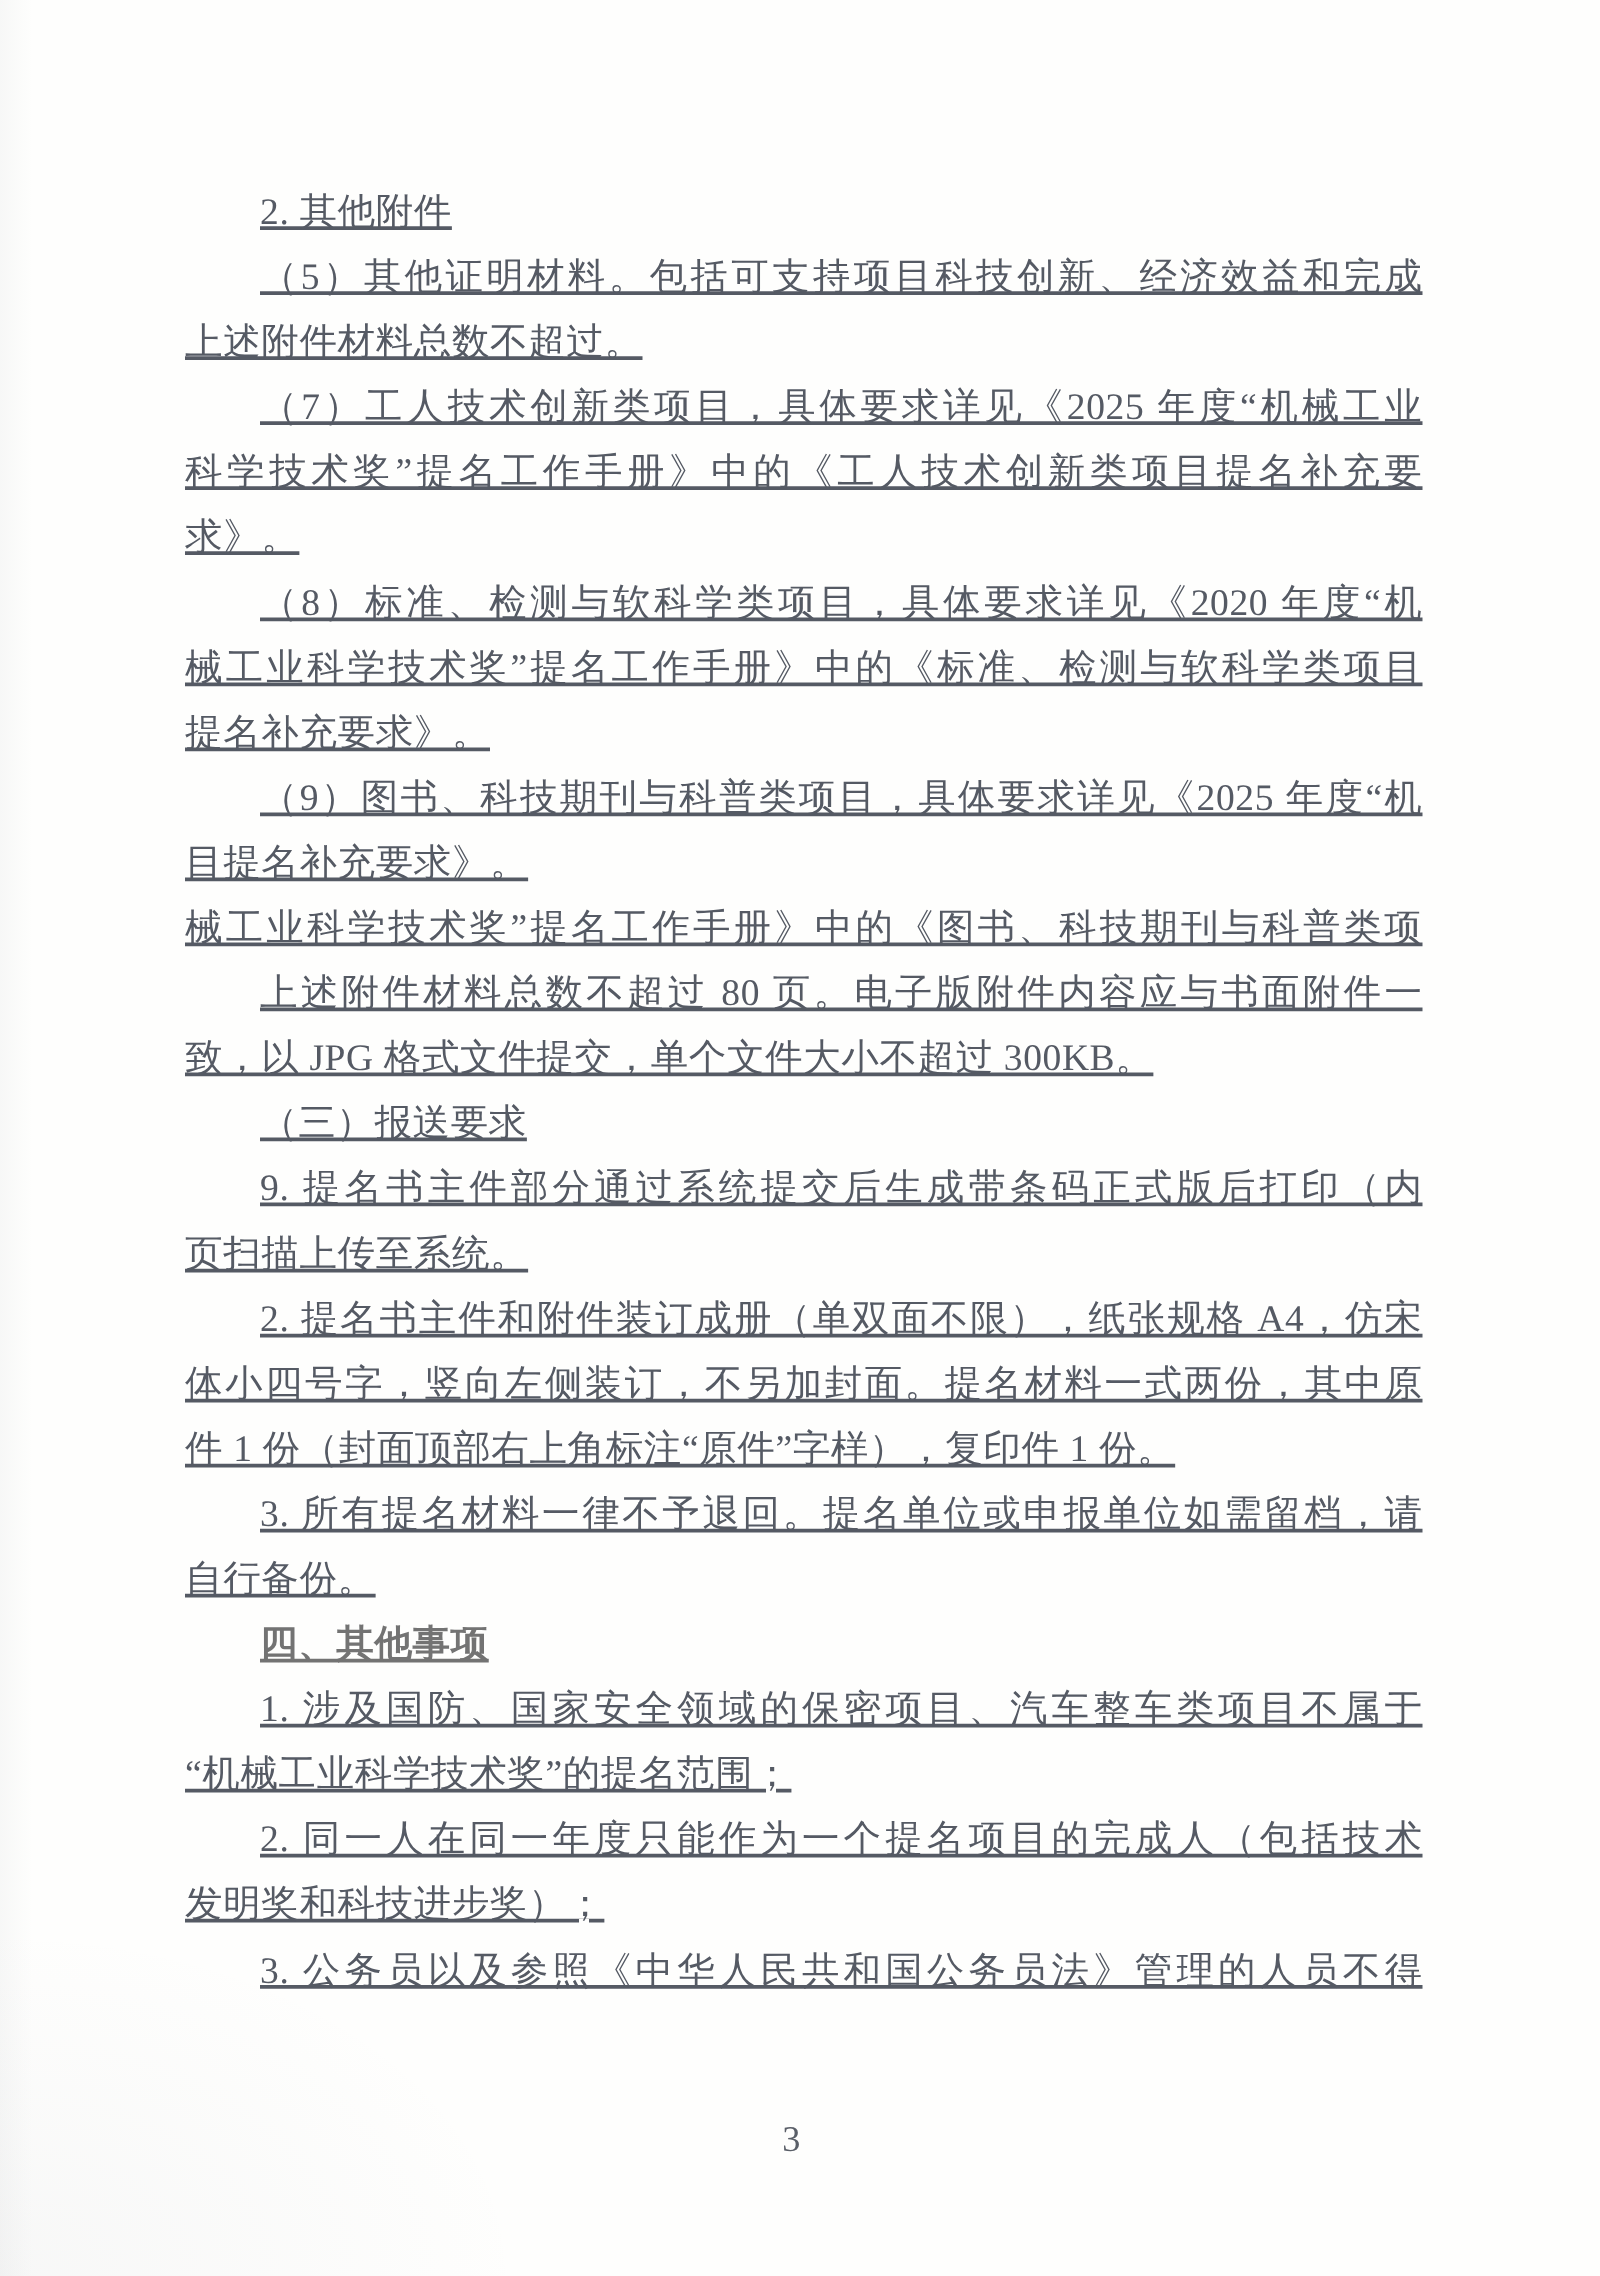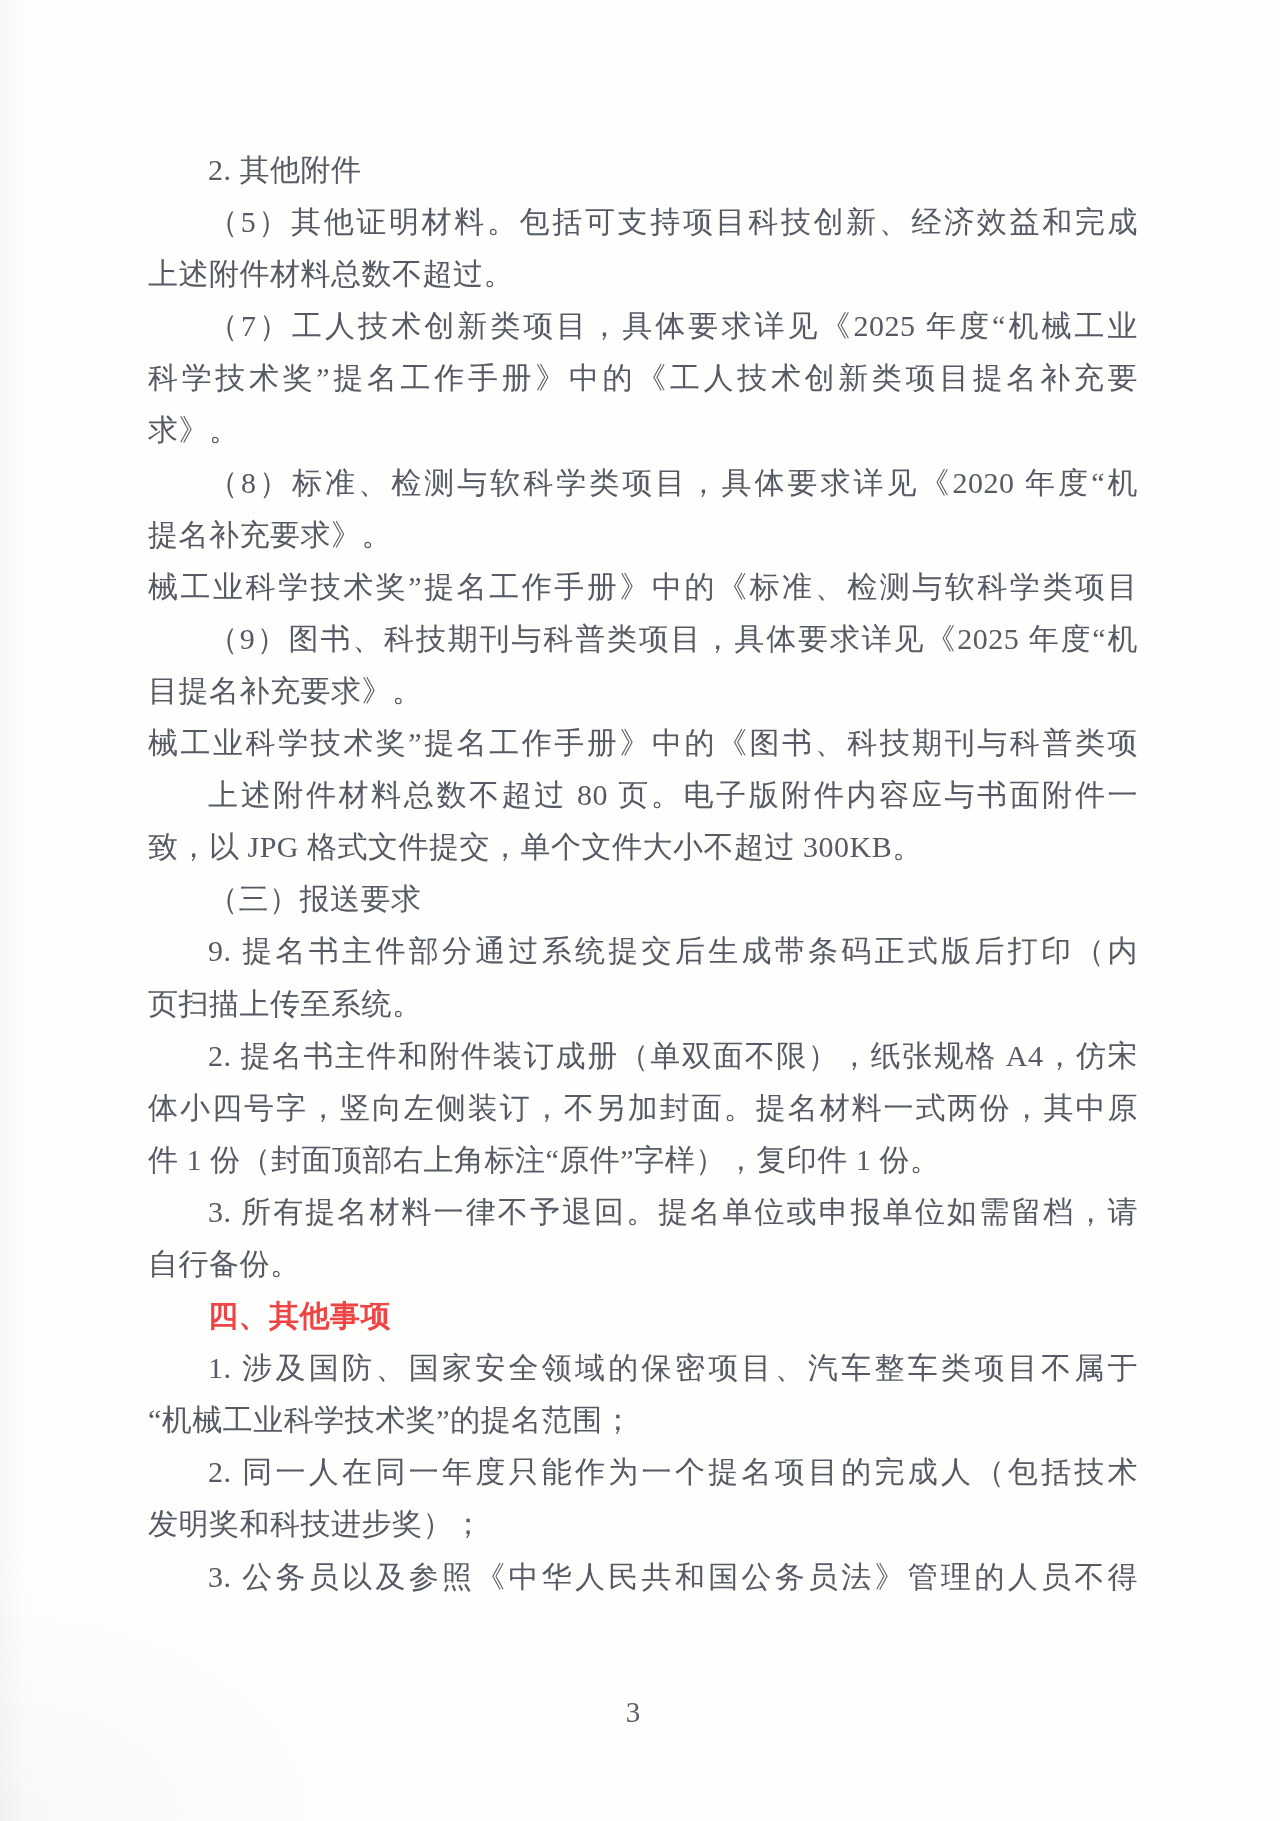--- a/index.html
+++ b/index.html
@@ -41,6 +41,7 @@
     letter-spacing: 0.5px;
     white-space: normal;
     text-align: left;
+    text-decoration: underline;
   }
   .line.ind { text-indent: 2em; }
   .line.jst {

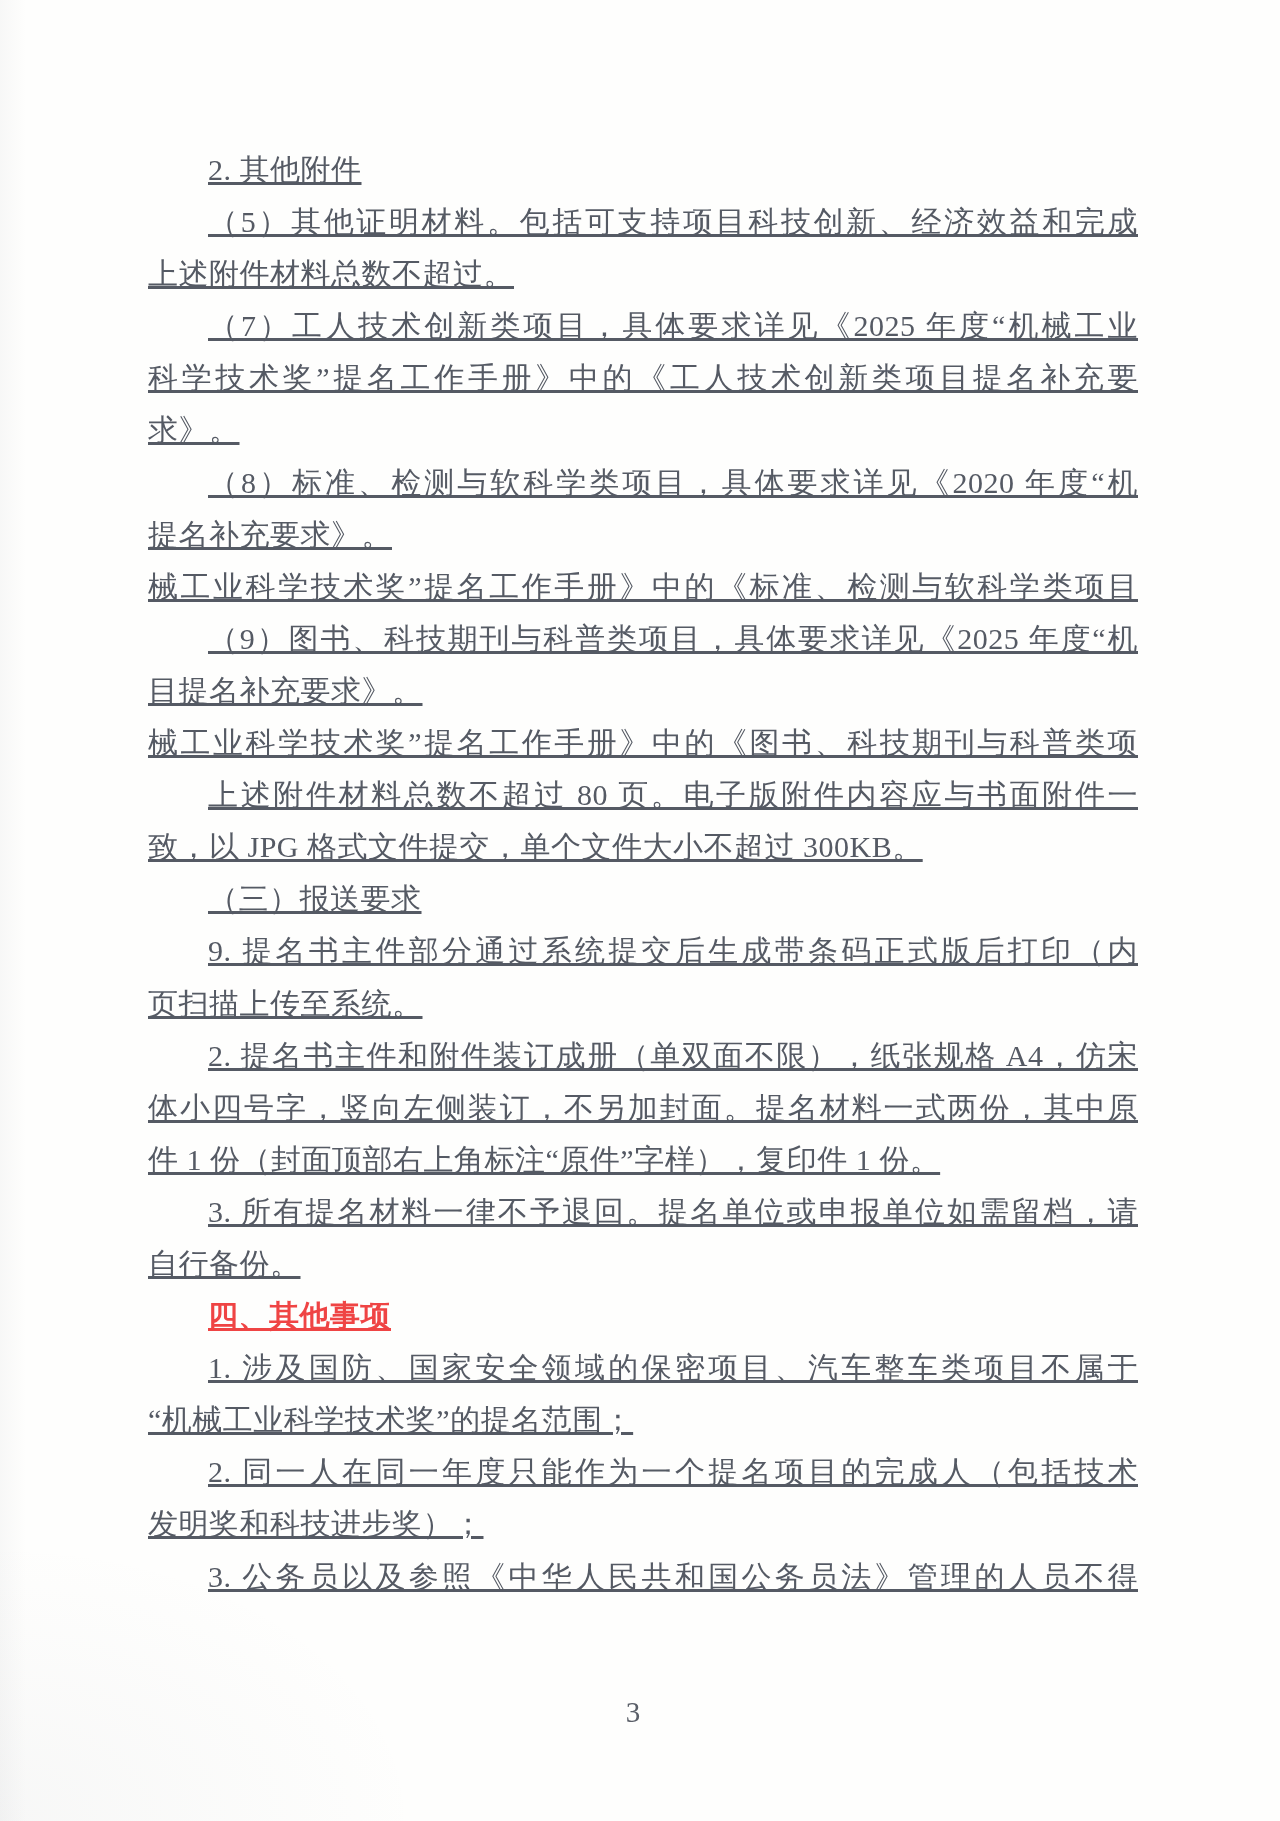--- a/index.html
+++ b/index.html
@@ -75,8 +75,8 @@
     <p class="line jst">科学技术奖”提名工作手册》中的《工人技术创新类项目提名补充要</p>
     <p class="line">求》。</p>
     <p class="line ind jst">（8）标准、检测与软科学类项目，具体要求详见《2020 年度“机</p>
+    <p class="line jst">械工业科学技术奖”提名工作手册》中的《标准、检测与软科学类项目</p>
     <p class="line">提名补充要求》。</p>
-    <p class="line jst">械工业科学技术奖”提名工作手册》中的《标准、检测与软科学类项目</p>
     <p class="line ind jst">（9）图书、科技期刊与科普类项目，具体要求详见《2025 年度“机</p>
     <p class="line">目提名补充要求》。</p>
     <p class="line jst">械工业科学技术奖”提名工作手册》中的《图书、科技期刊与科普类项</p>

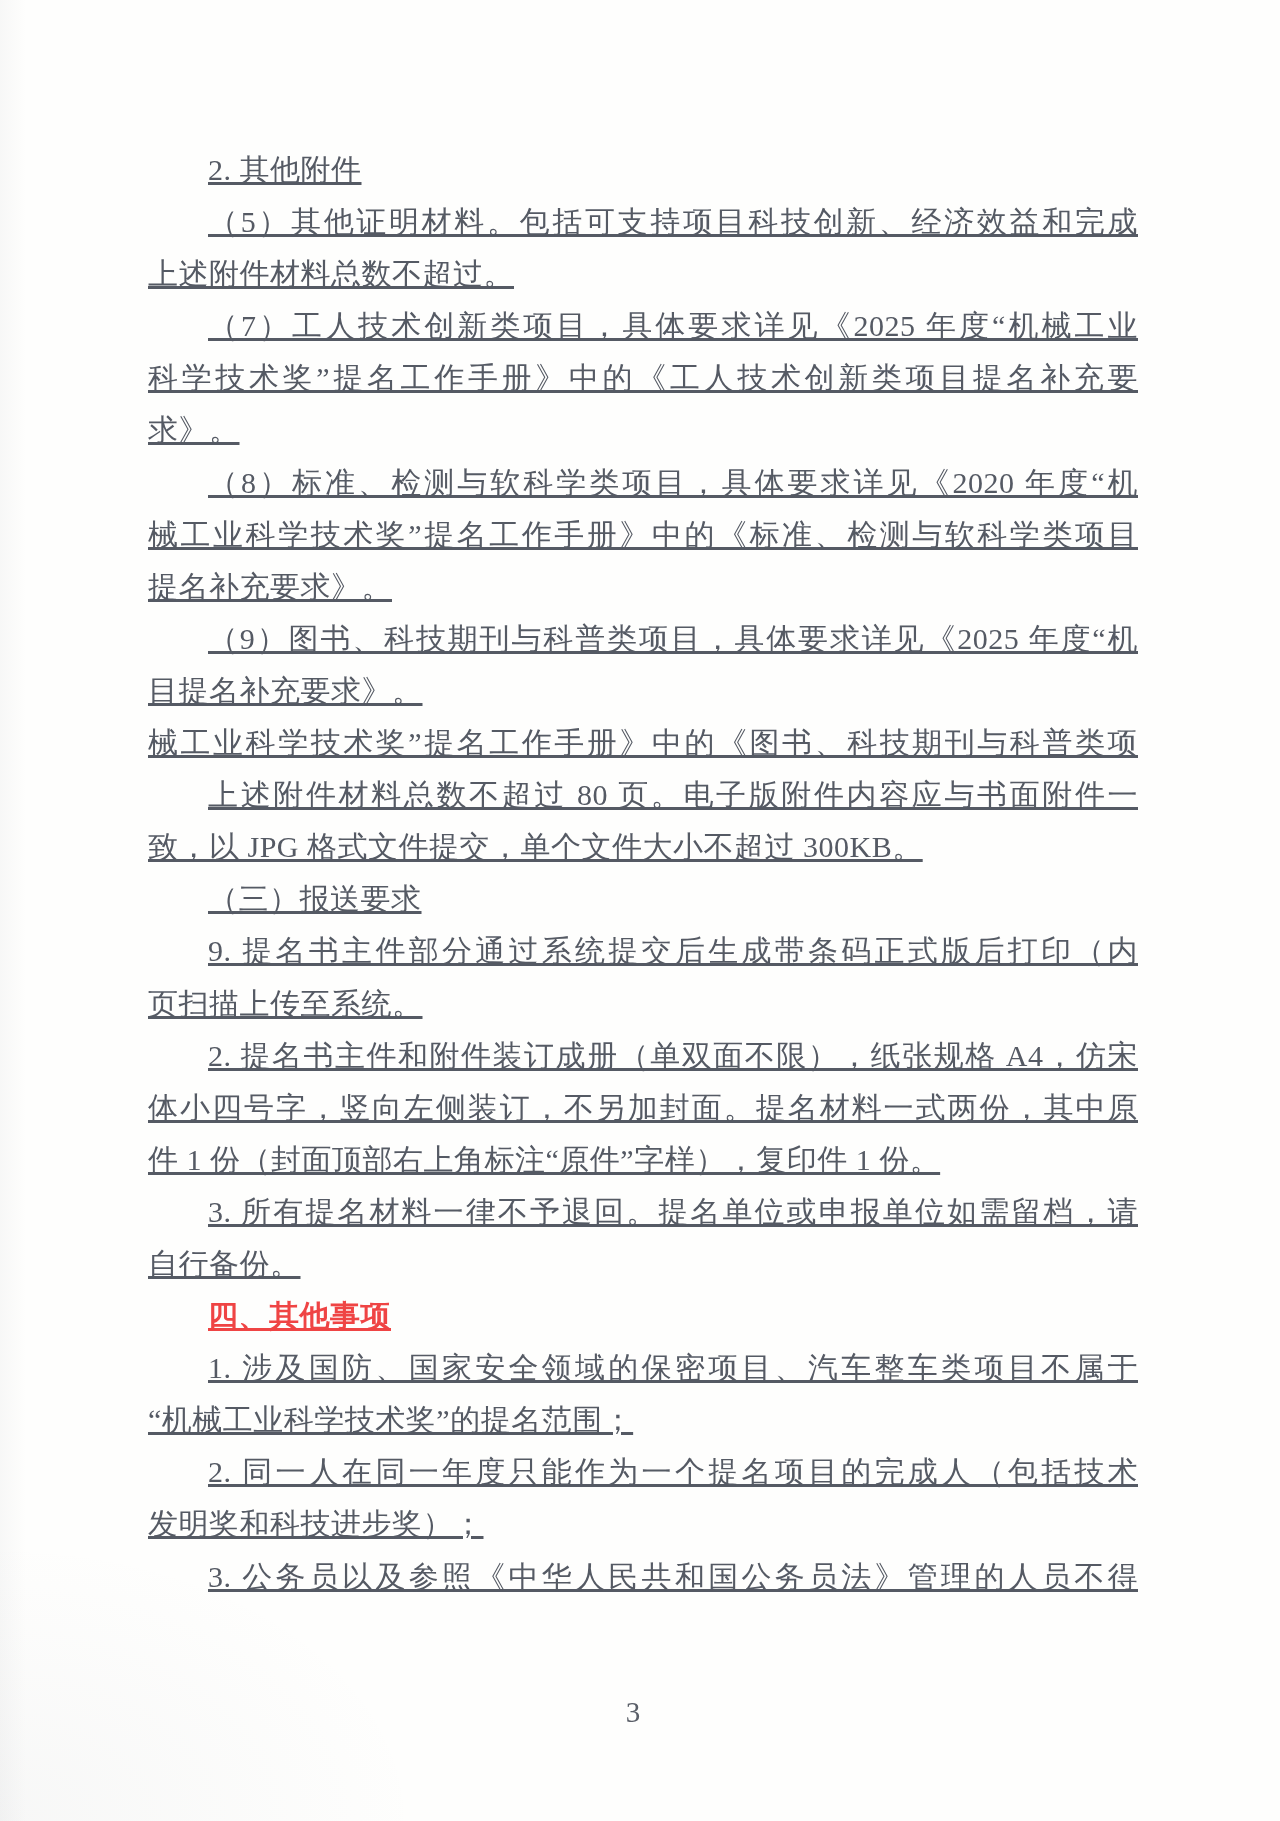--- a/index.html
+++ b/index.html
@@ -51,7 +51,7 @@
   }
   .line.hd {
     font-weight: bold;
-    color: #ef4444;
+    color: #737373;
   }
   .pageno {
     position: absolute;

